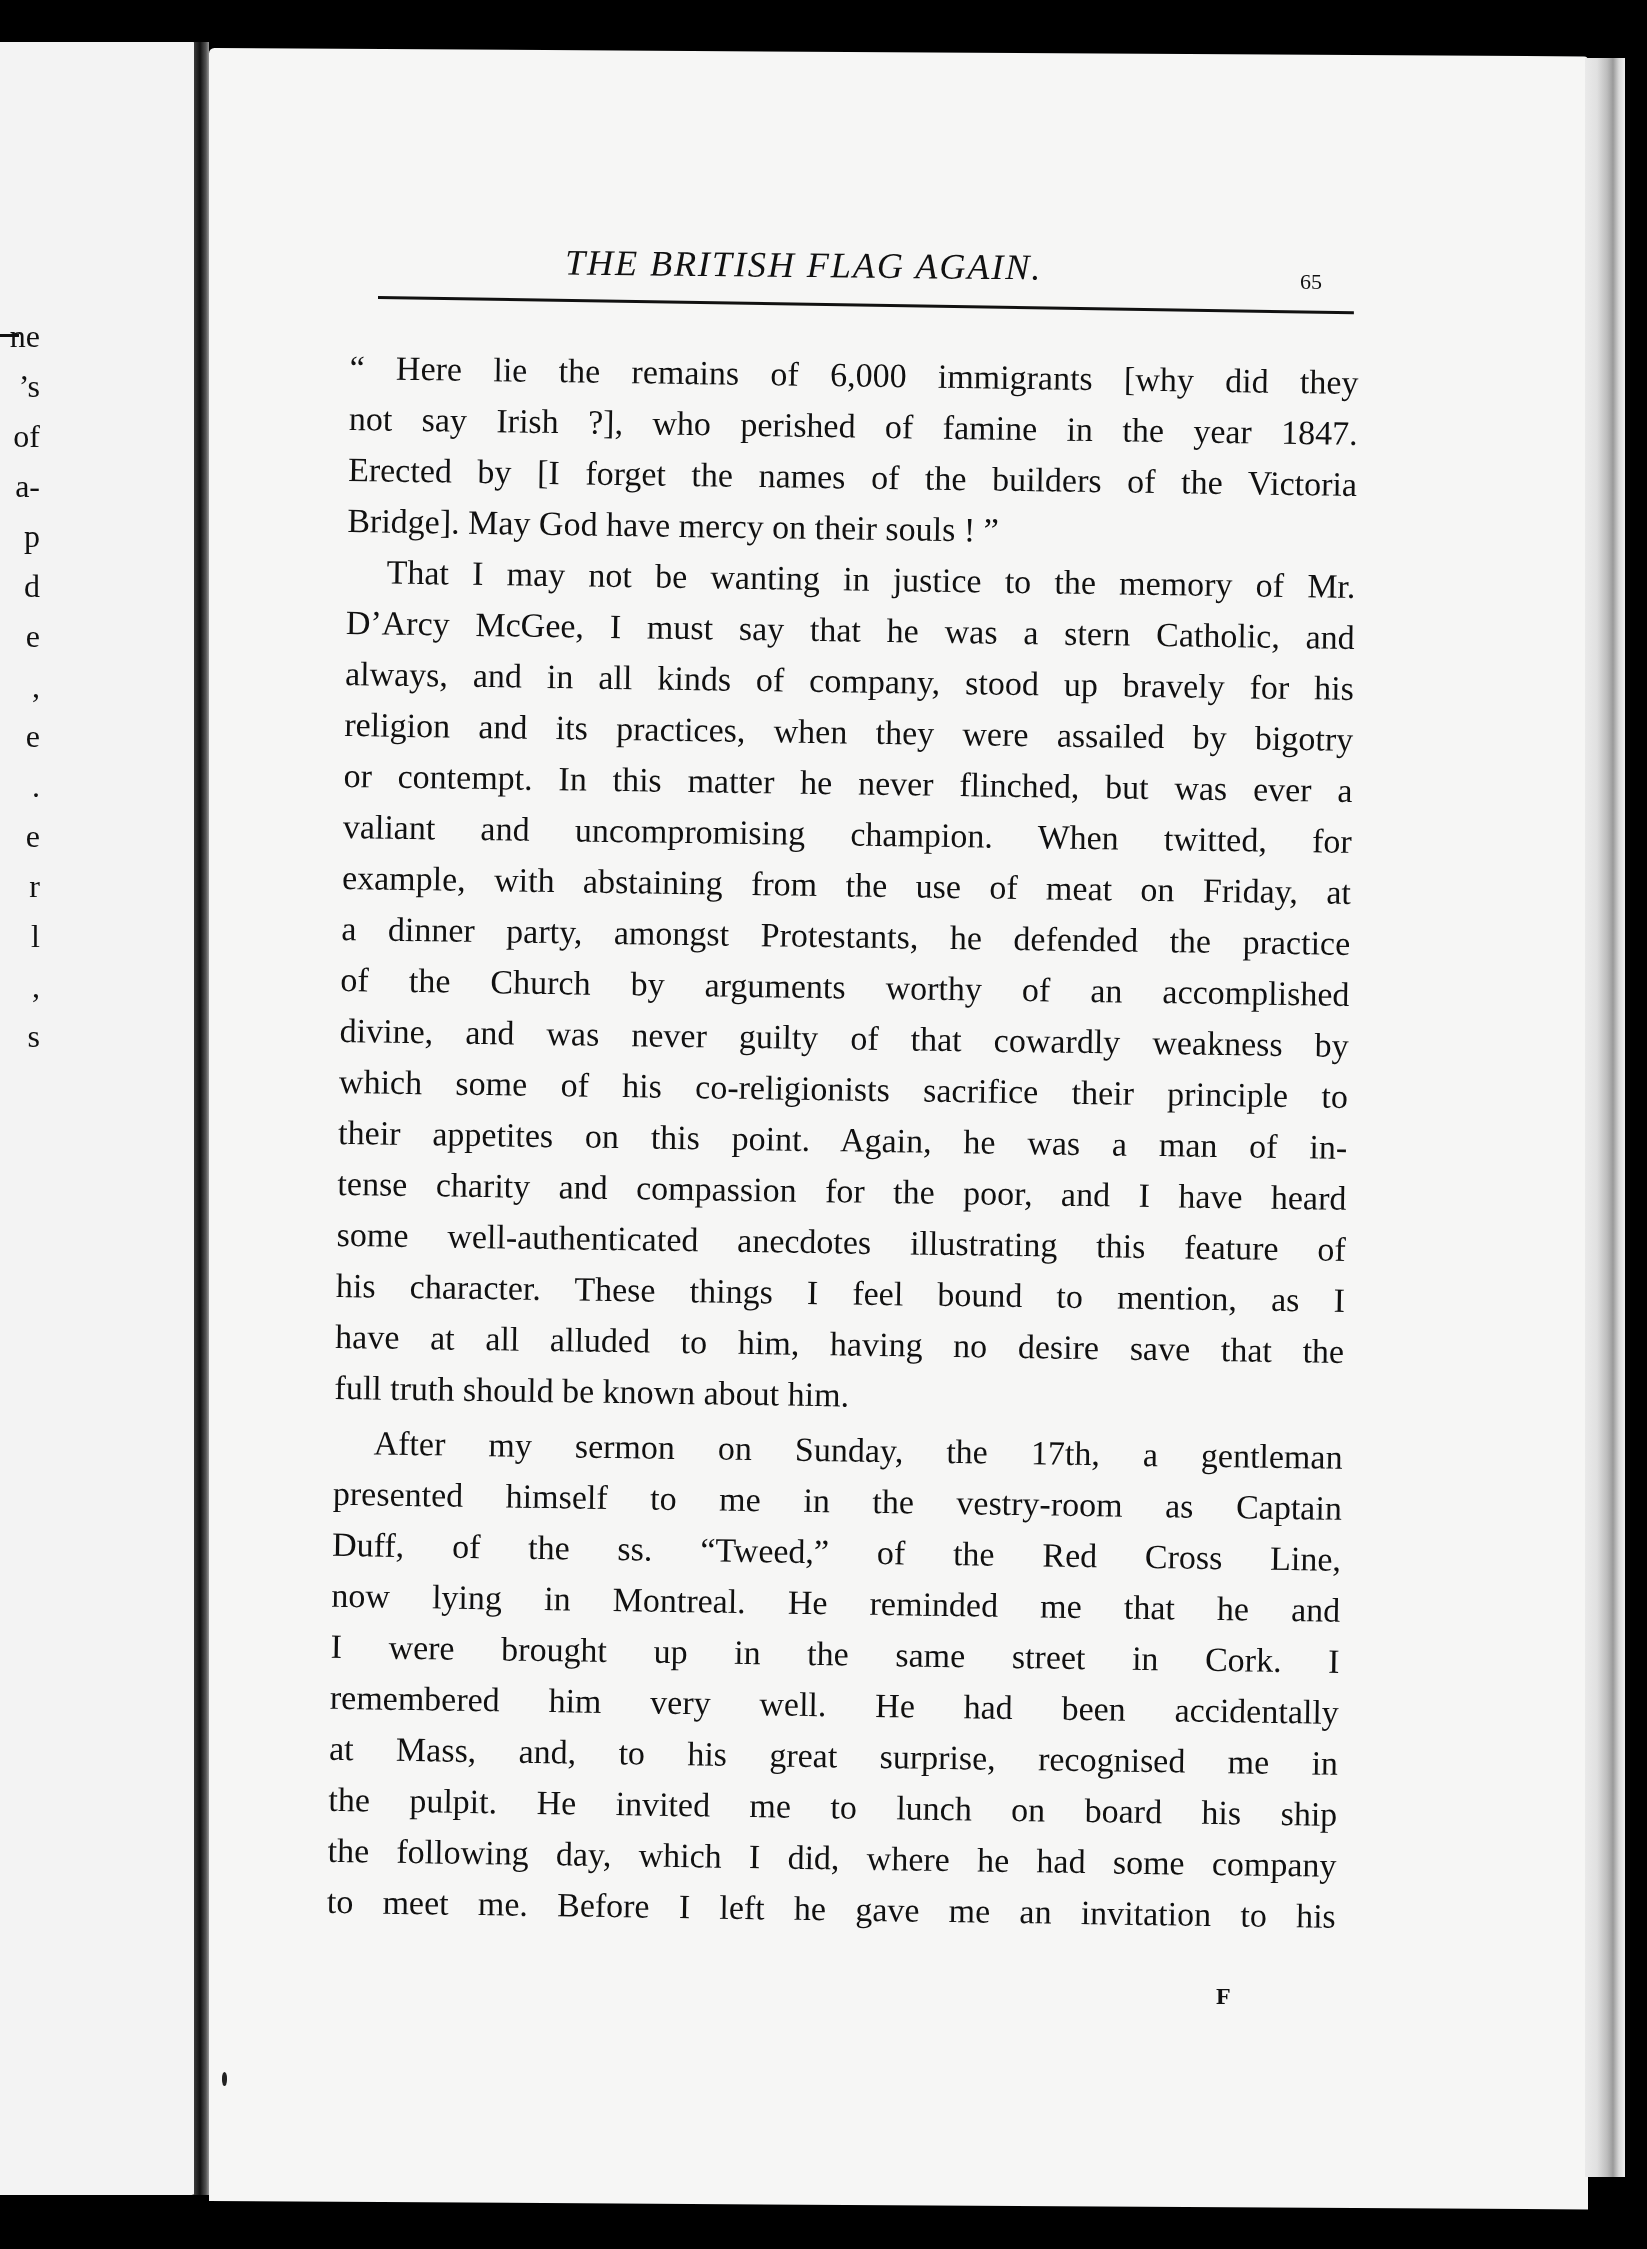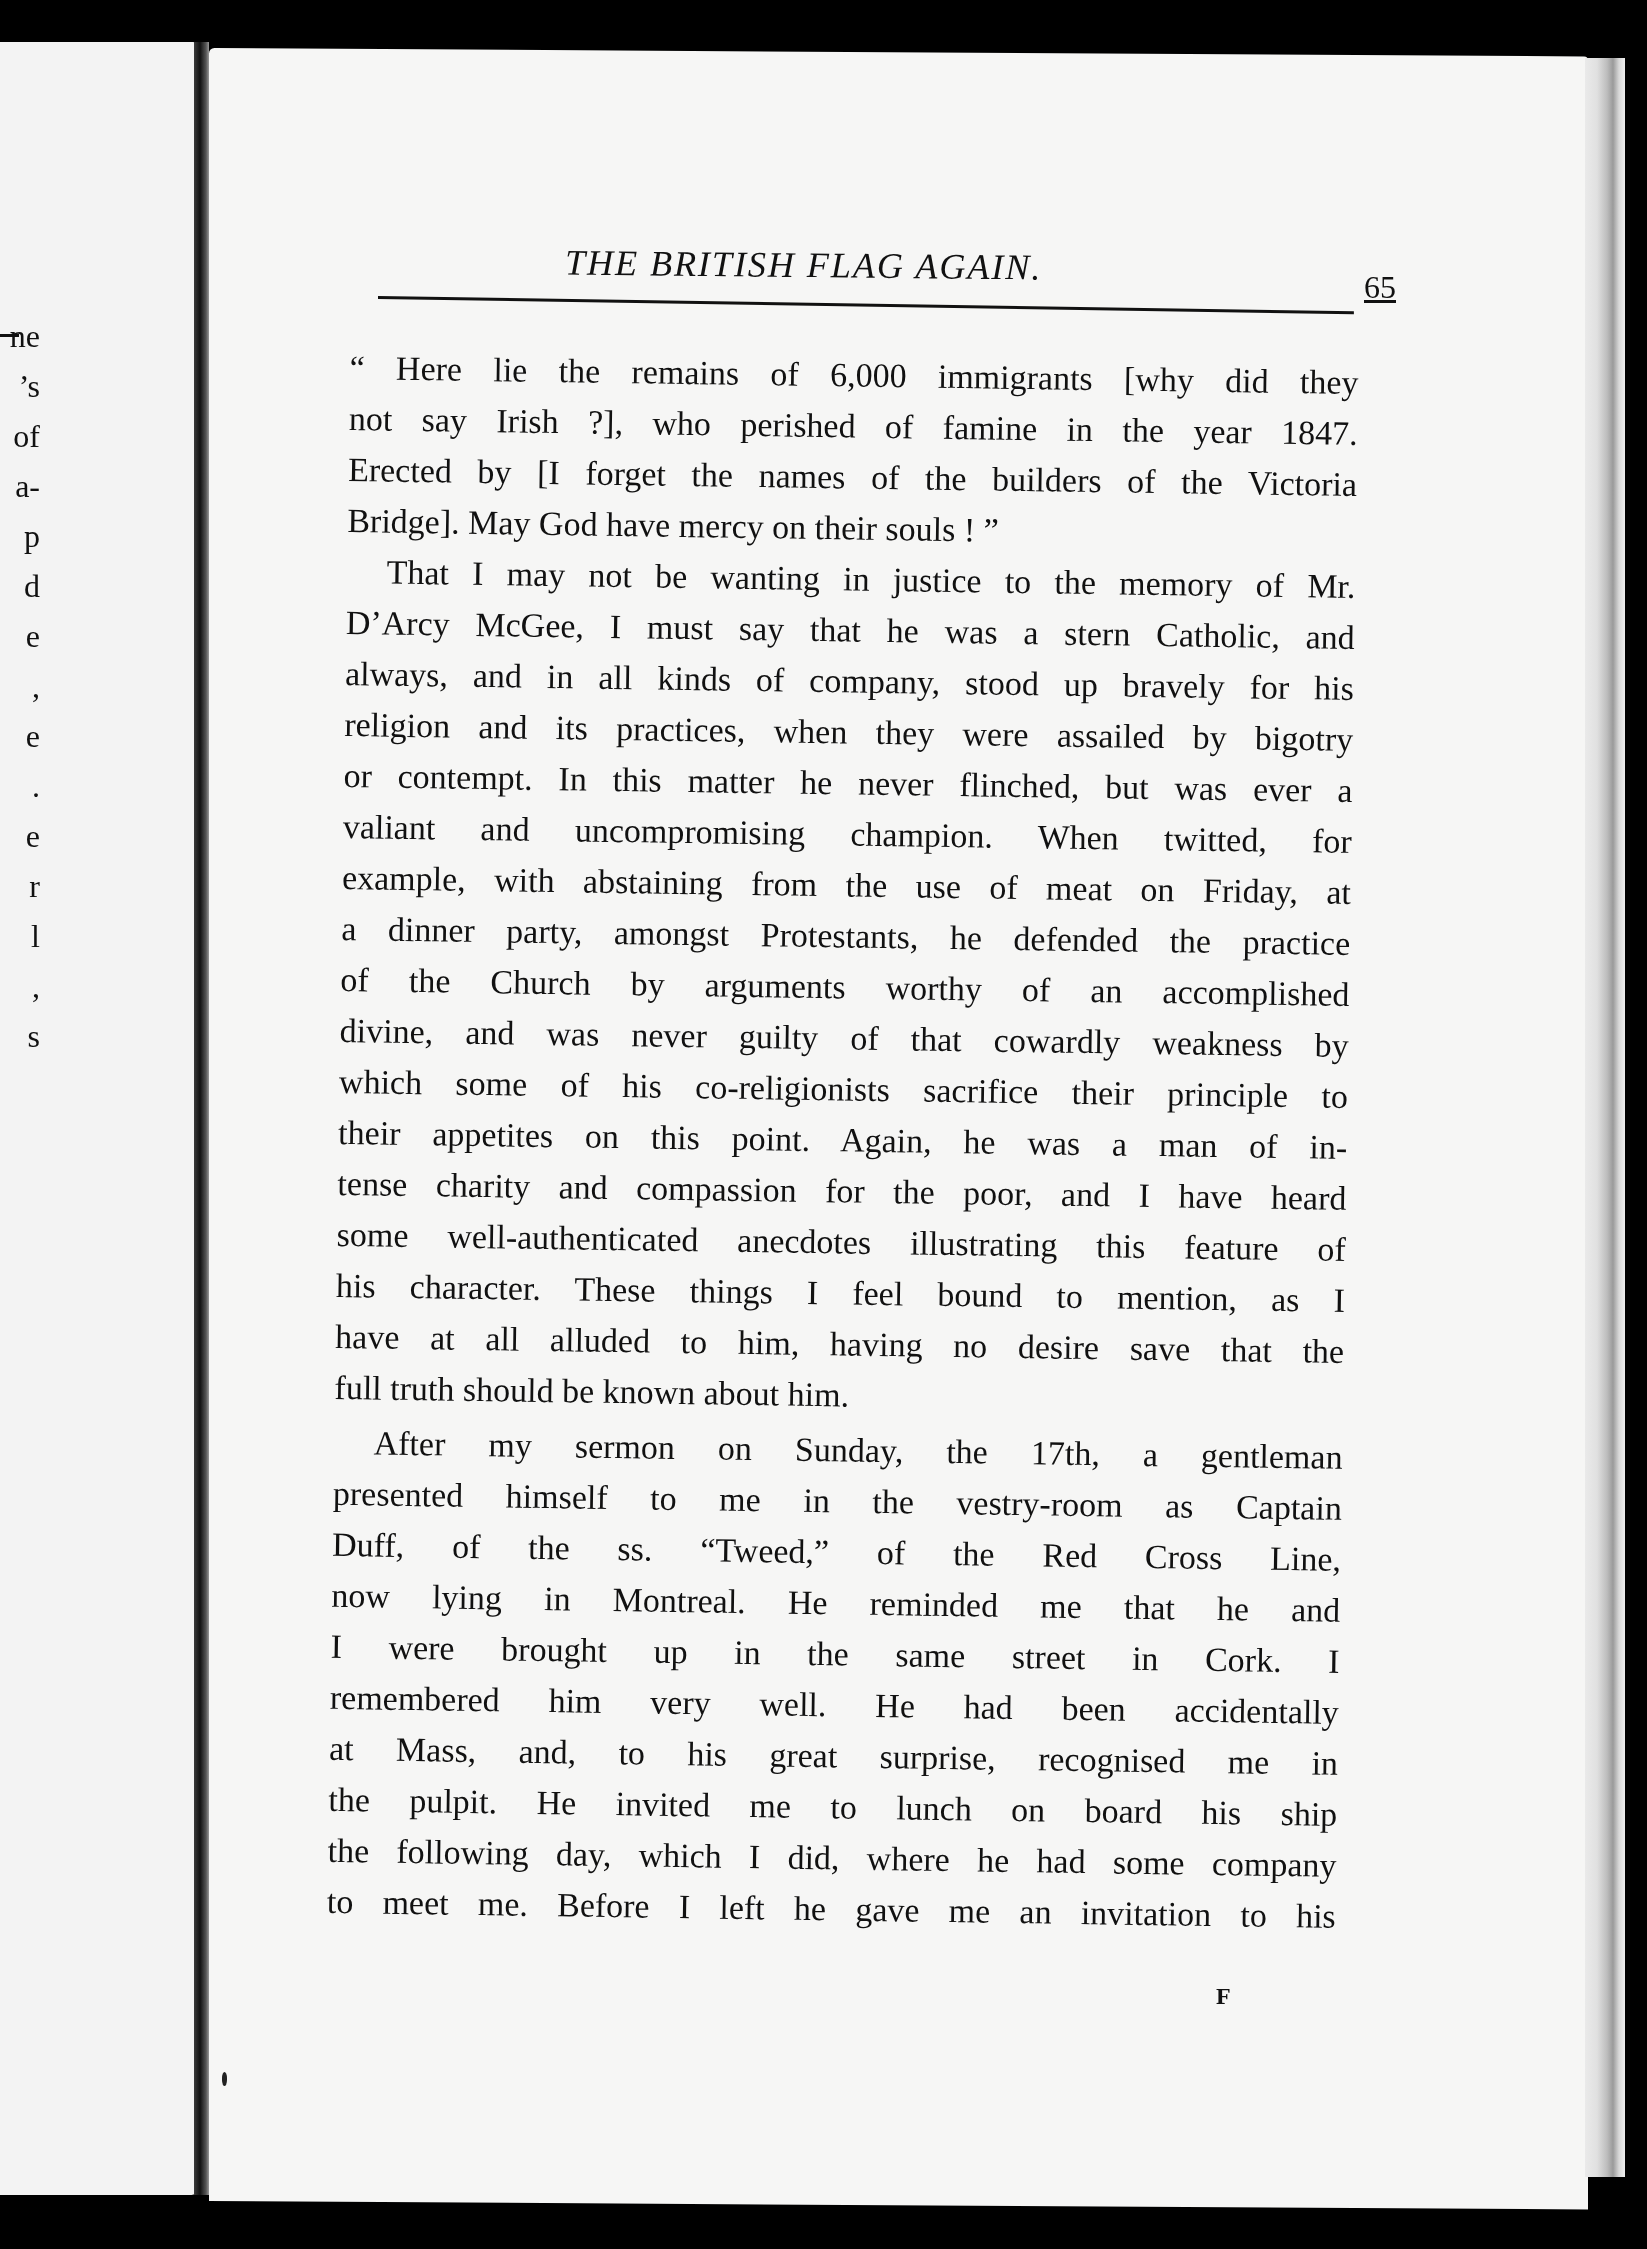--- a/index.html
+++ b/index.html
@@ -63,10 +63,9 @@
   }
   .folio {
     position: absolute;
-    left: 1364px; top: 269px;
-    font-size: 32px;
+    left: 1300px; top: 269px;
+    font-size: 22px;
     color: #111;
-    text-decoration: underline;
   }
   .head-rule {
     position: absolute;

